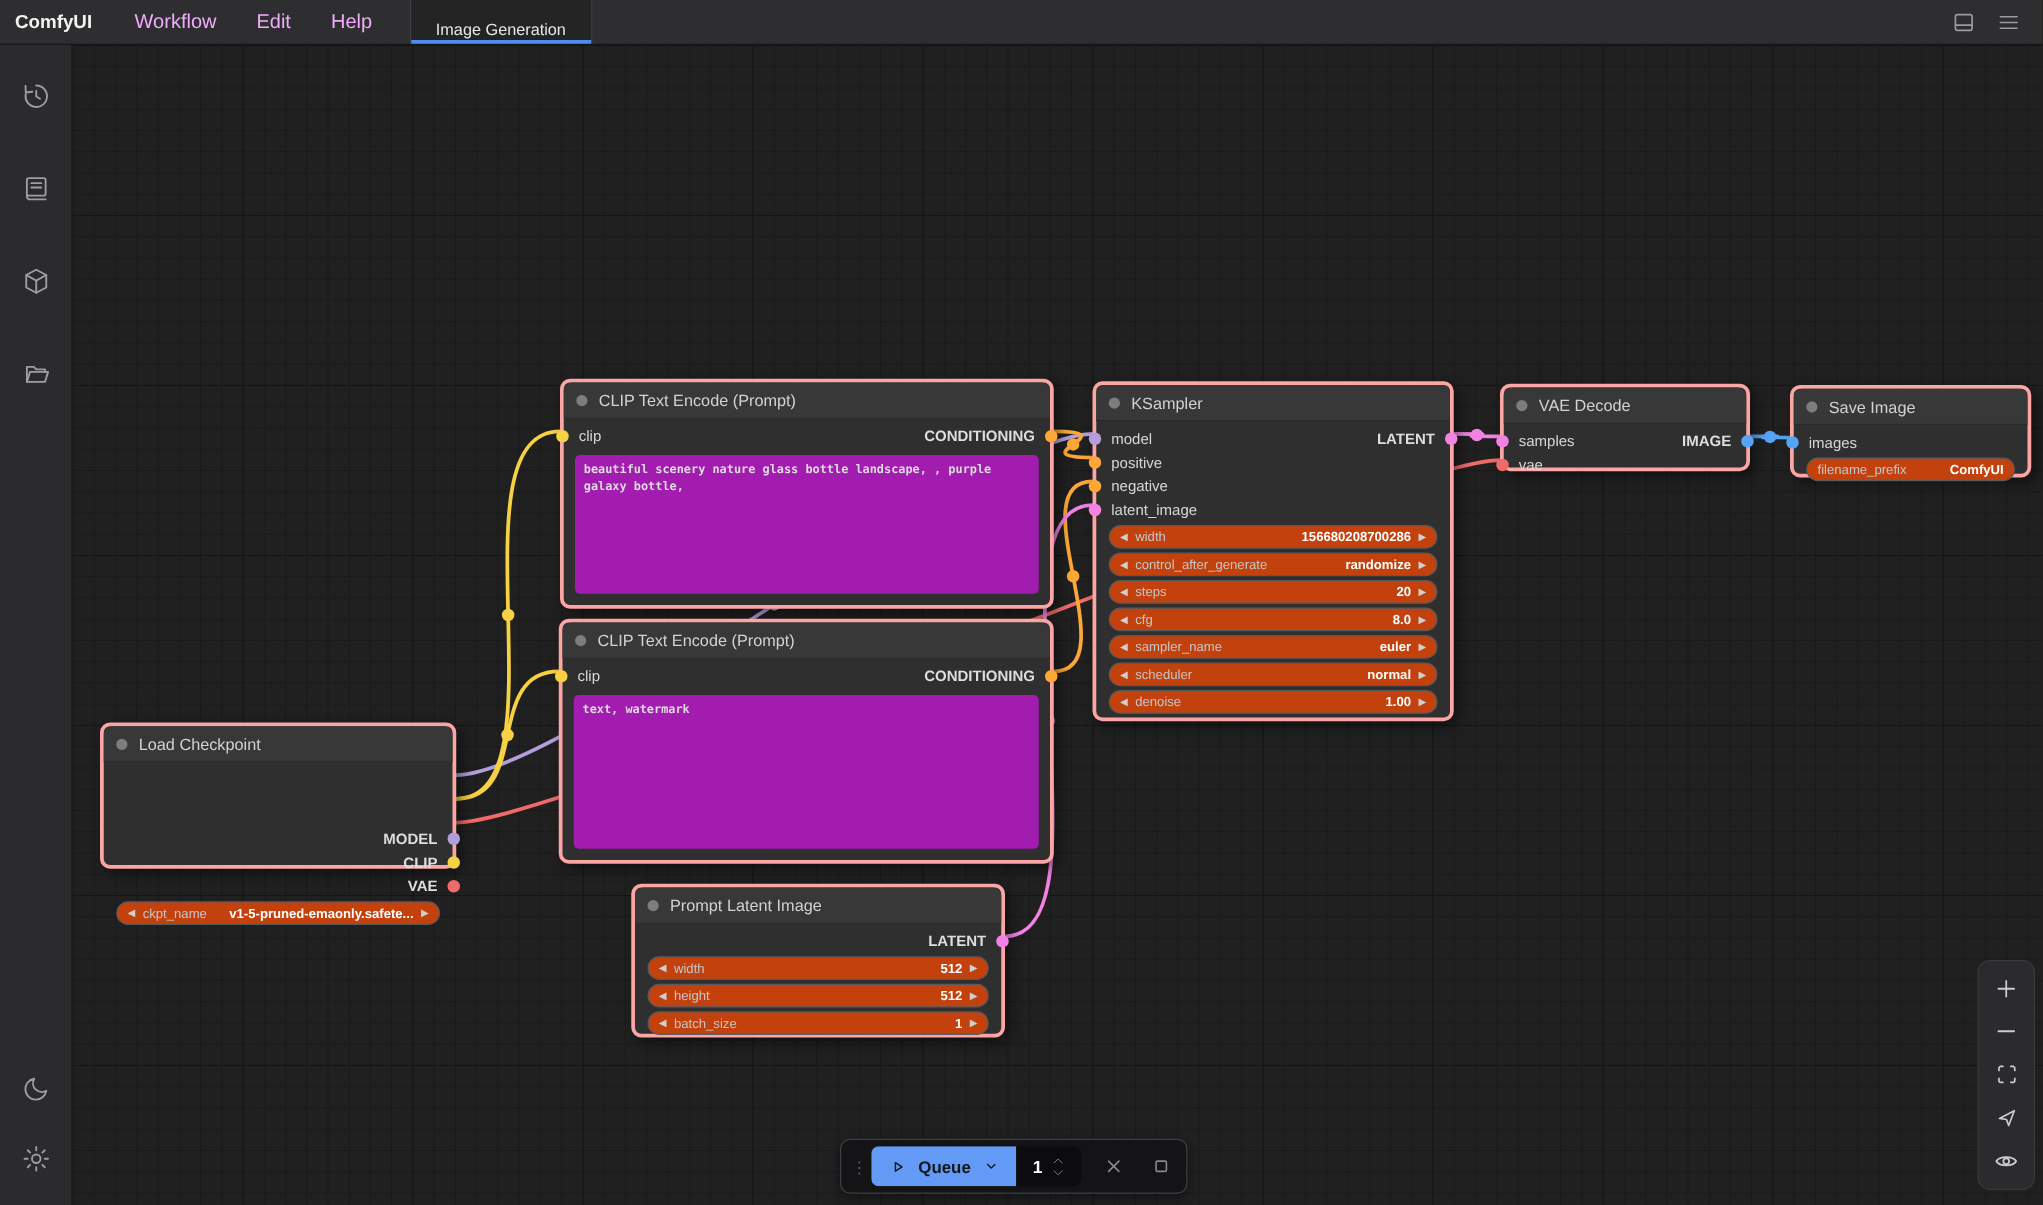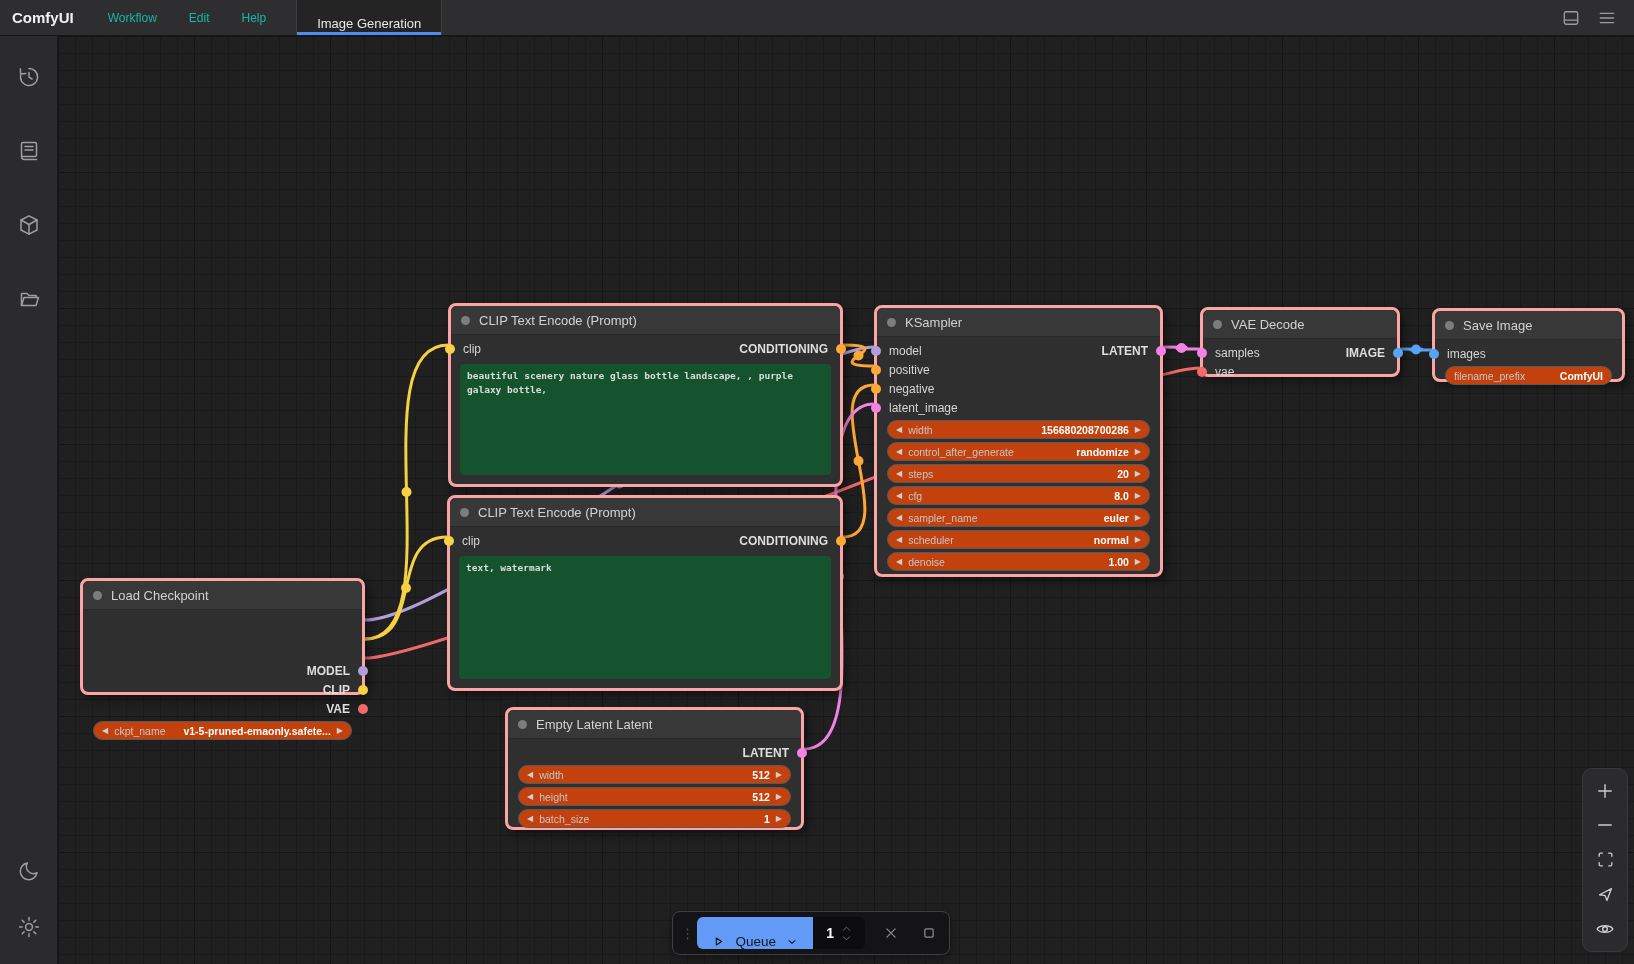--- a/index.html
+++ b/index.html
@@ -18,7 +18,7 @@
   #menubar{position:absolute;left:0;top:0;width:1634px;height:36px;background:#2e2e30;z-index:10;
     display:flex;align-items:stretch;border-bottom:1px solid #161617;box-sizing:border-box;}
   .logo{color:#f2f2f2;font-weight:700;font-size:15px;display:flex;align-items:center;padding:0 18px 0 12px;}
-  .menu-item{color:#14b8a6;font-size:12px;display:flex;align-items:center;padding:0 16px;cursor:default;}
+  .menu-item{color:#f0abfc;font-size:16px;display:flex;align-items:center;padding:0 16px;cursor:default;}
   .tab{position:relative;display:flex;align-items:center;gap:10px;padding:16px 20px;margin-left:14px;
     background:#242425;border-left:1px solid #3d3d3f;border-right:1px solid #3d3d3f;box-sizing:border-box;flex-direction:column;}
   .tab-label{color:#e8e8ea;font-size:13px;}

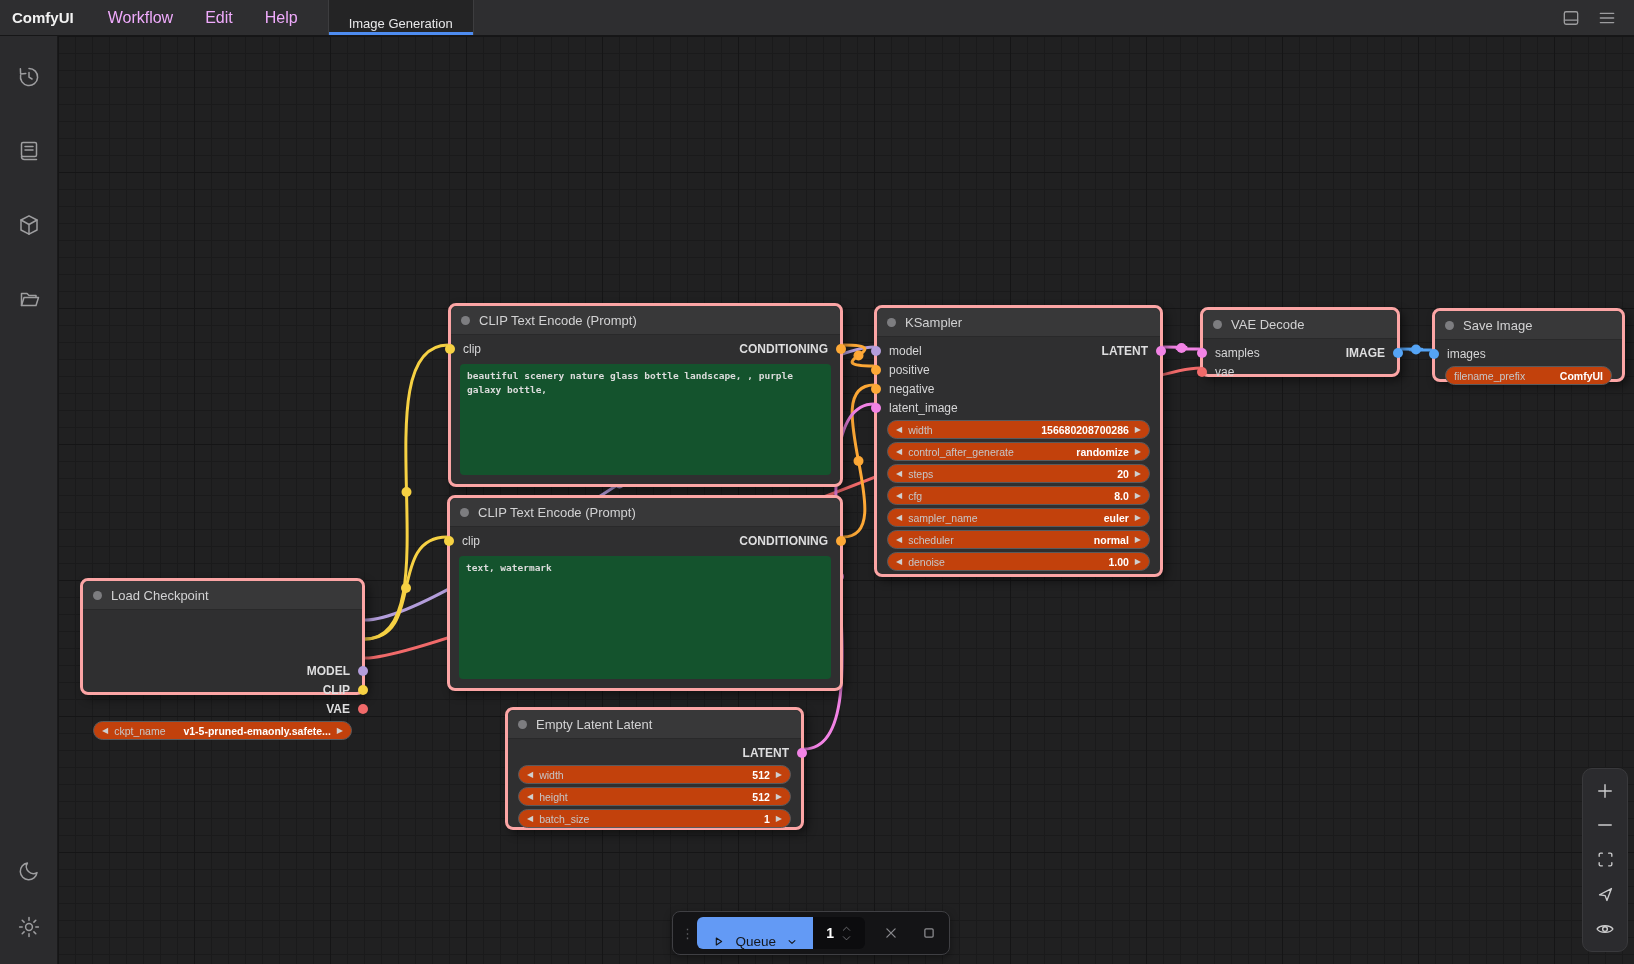--- a/index.html
+++ b/index.html
@@ -51,7 +51,7 @@
   .sdot{position:absolute;width:10px;height:10px;border-radius:50%;top:50%;margin-top:-5px;}
   .sdot.in{left:-6px;}
   .sdot.out{right:-6px;}
-  .ntext{flex:1;margin:6px 9px 9px;background:#14532d;border-radius:4px;padding:5px 7px;
+  .ntext{flex:1;margin:6px 9px 9px;background:#a21caf;border-radius:4px;padding:5px 7px;
     font:700 9.5px "DejaVu Sans Mono",monospace;color:#dcdcdc;line-height:1.5;overflow:hidden;}
   .pill{height:19px;flex:0 0 19px;margin:3px 10px 0;background:#c2410c;border:1px solid #5a5a5c;
     border-radius:10px;display:flex;align-items:center;padding:0 8px;box-sizing:border-box;gap:6px;}

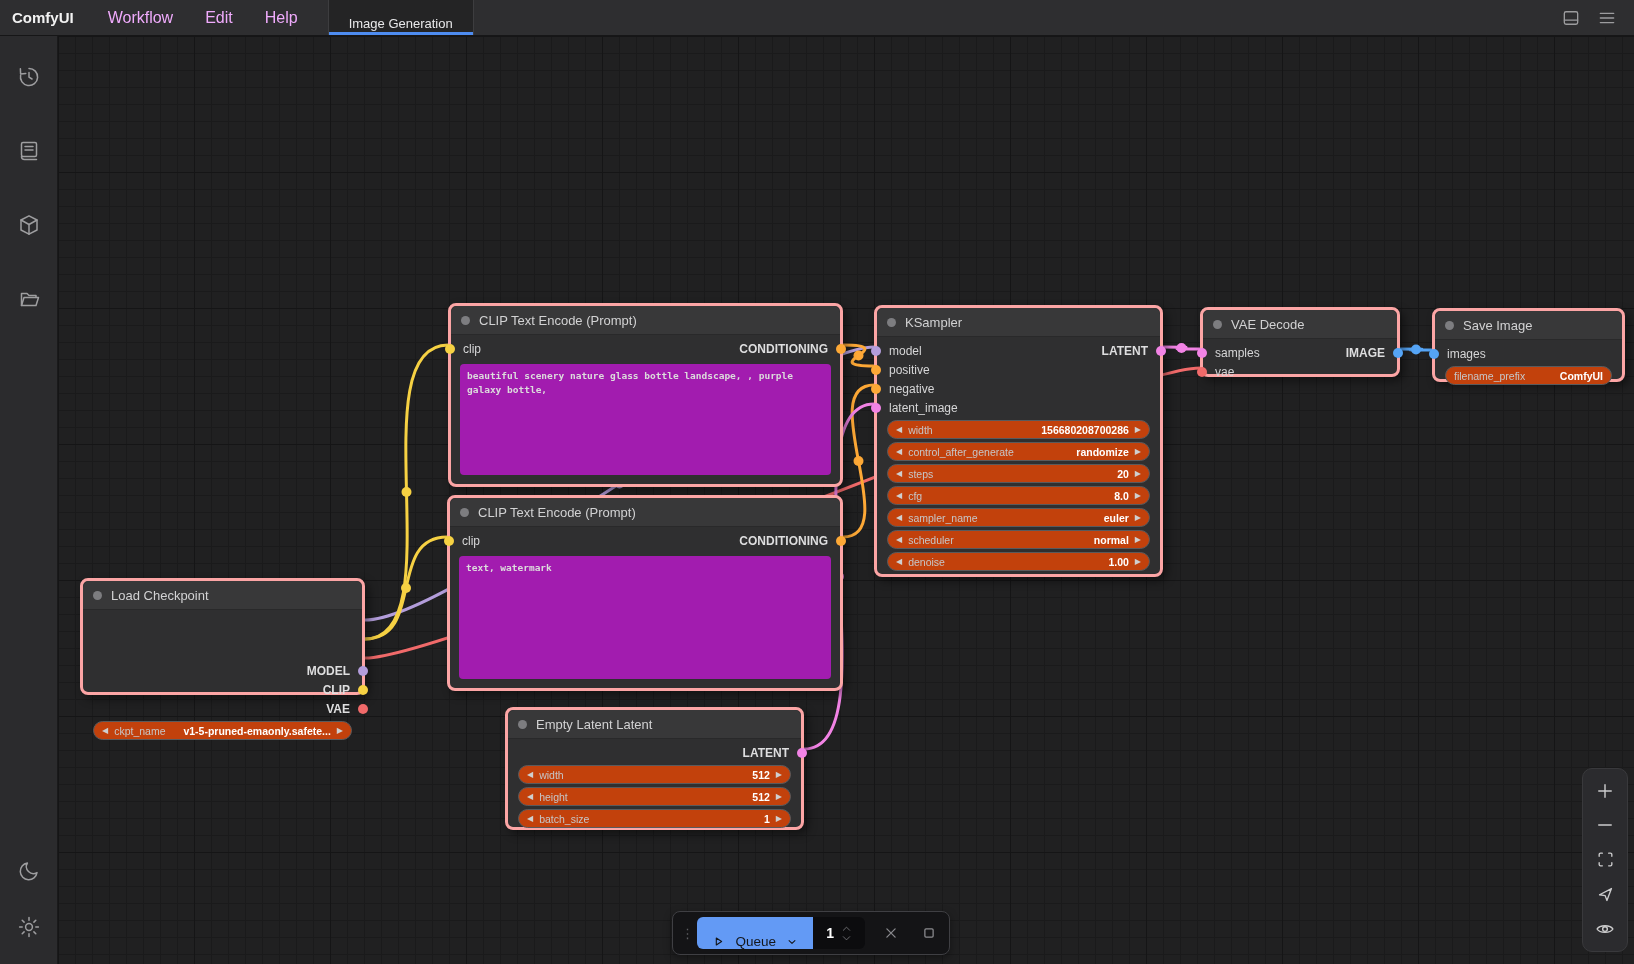--- a/index.html
+++ b/index.html
@@ -270,7 +270,7 @@
       <div class="node" style="left: 505px; top: 707px; width: 299px; height: 123px;">
         <div class="node-header">
           <span class="collapse-dot"></span>
-          <span class="node-title">Empty Latent Latent</span>
+          <span class="node-title">Prompt Latent Image</span>
         </div>
         <div class="nbody">
           <div class="srow">

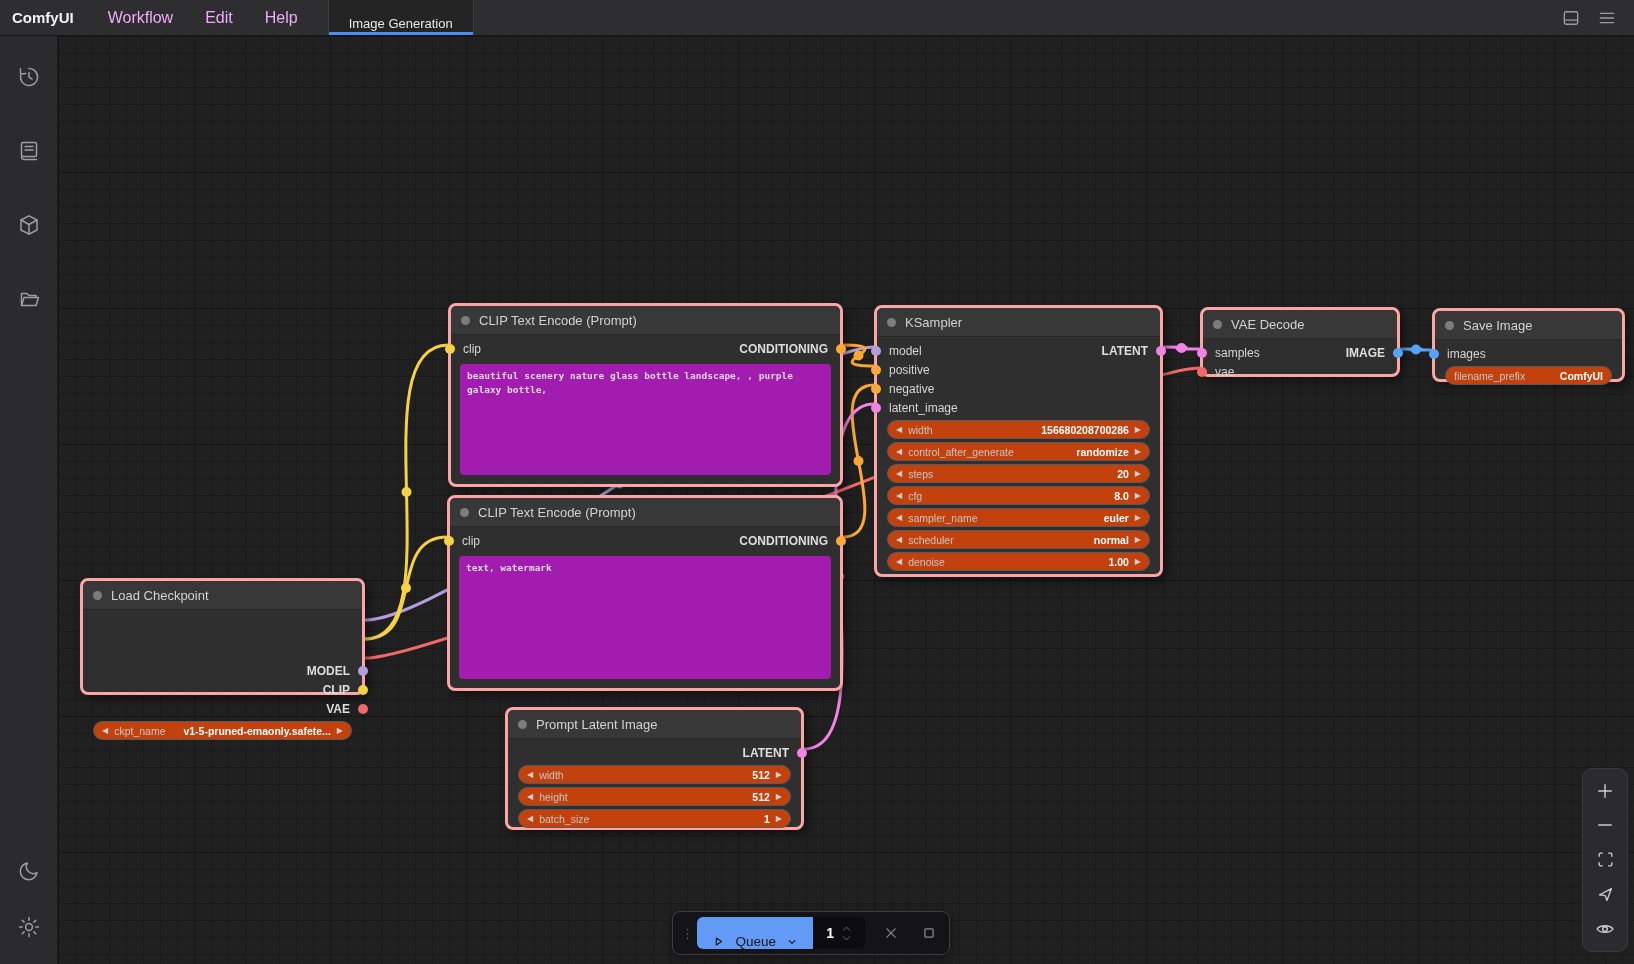--- a/index.html
+++ b/index.html
@@ -65,8 +65,8 @@
     padding:0 8px;box-sizing:border-box;box-shadow:0 3px 8px rgba(0,0,0,.4);}
   .drag-handle{color:#5e5e62;font-size:13px;width:10px;letter-spacing:-2px;}
   .queue-group{display:flex;height:32px;border-radius:6px;overflow:hidden;margin-left:6px;}
-  .queue-btn{width:126px;background:#639af5;display:flex;align-items:flex-end;justify-content:center;
-    gap:9px;color:#14171c;font-size:13.5px;font-weight:400;}
+  .queue-btn{width:126px;background:#639af5;display:flex;align-items:center;justify-content:center;
+    gap:9px;color:#14171c;font-size:13.5px;font-weight:700;}
   .queue-btn svg{stroke:#14171c;fill:none;stroke-width:1.8;stroke-linecap:round;stroke-linejoin:round;}
   .queue-count{width:56px;background:#0c0c0e;display:flex;align-items:center;justify-content:center;gap:7px;}
   .count-num{color:#ffffff;font-size:14px;font-weight:700;}

